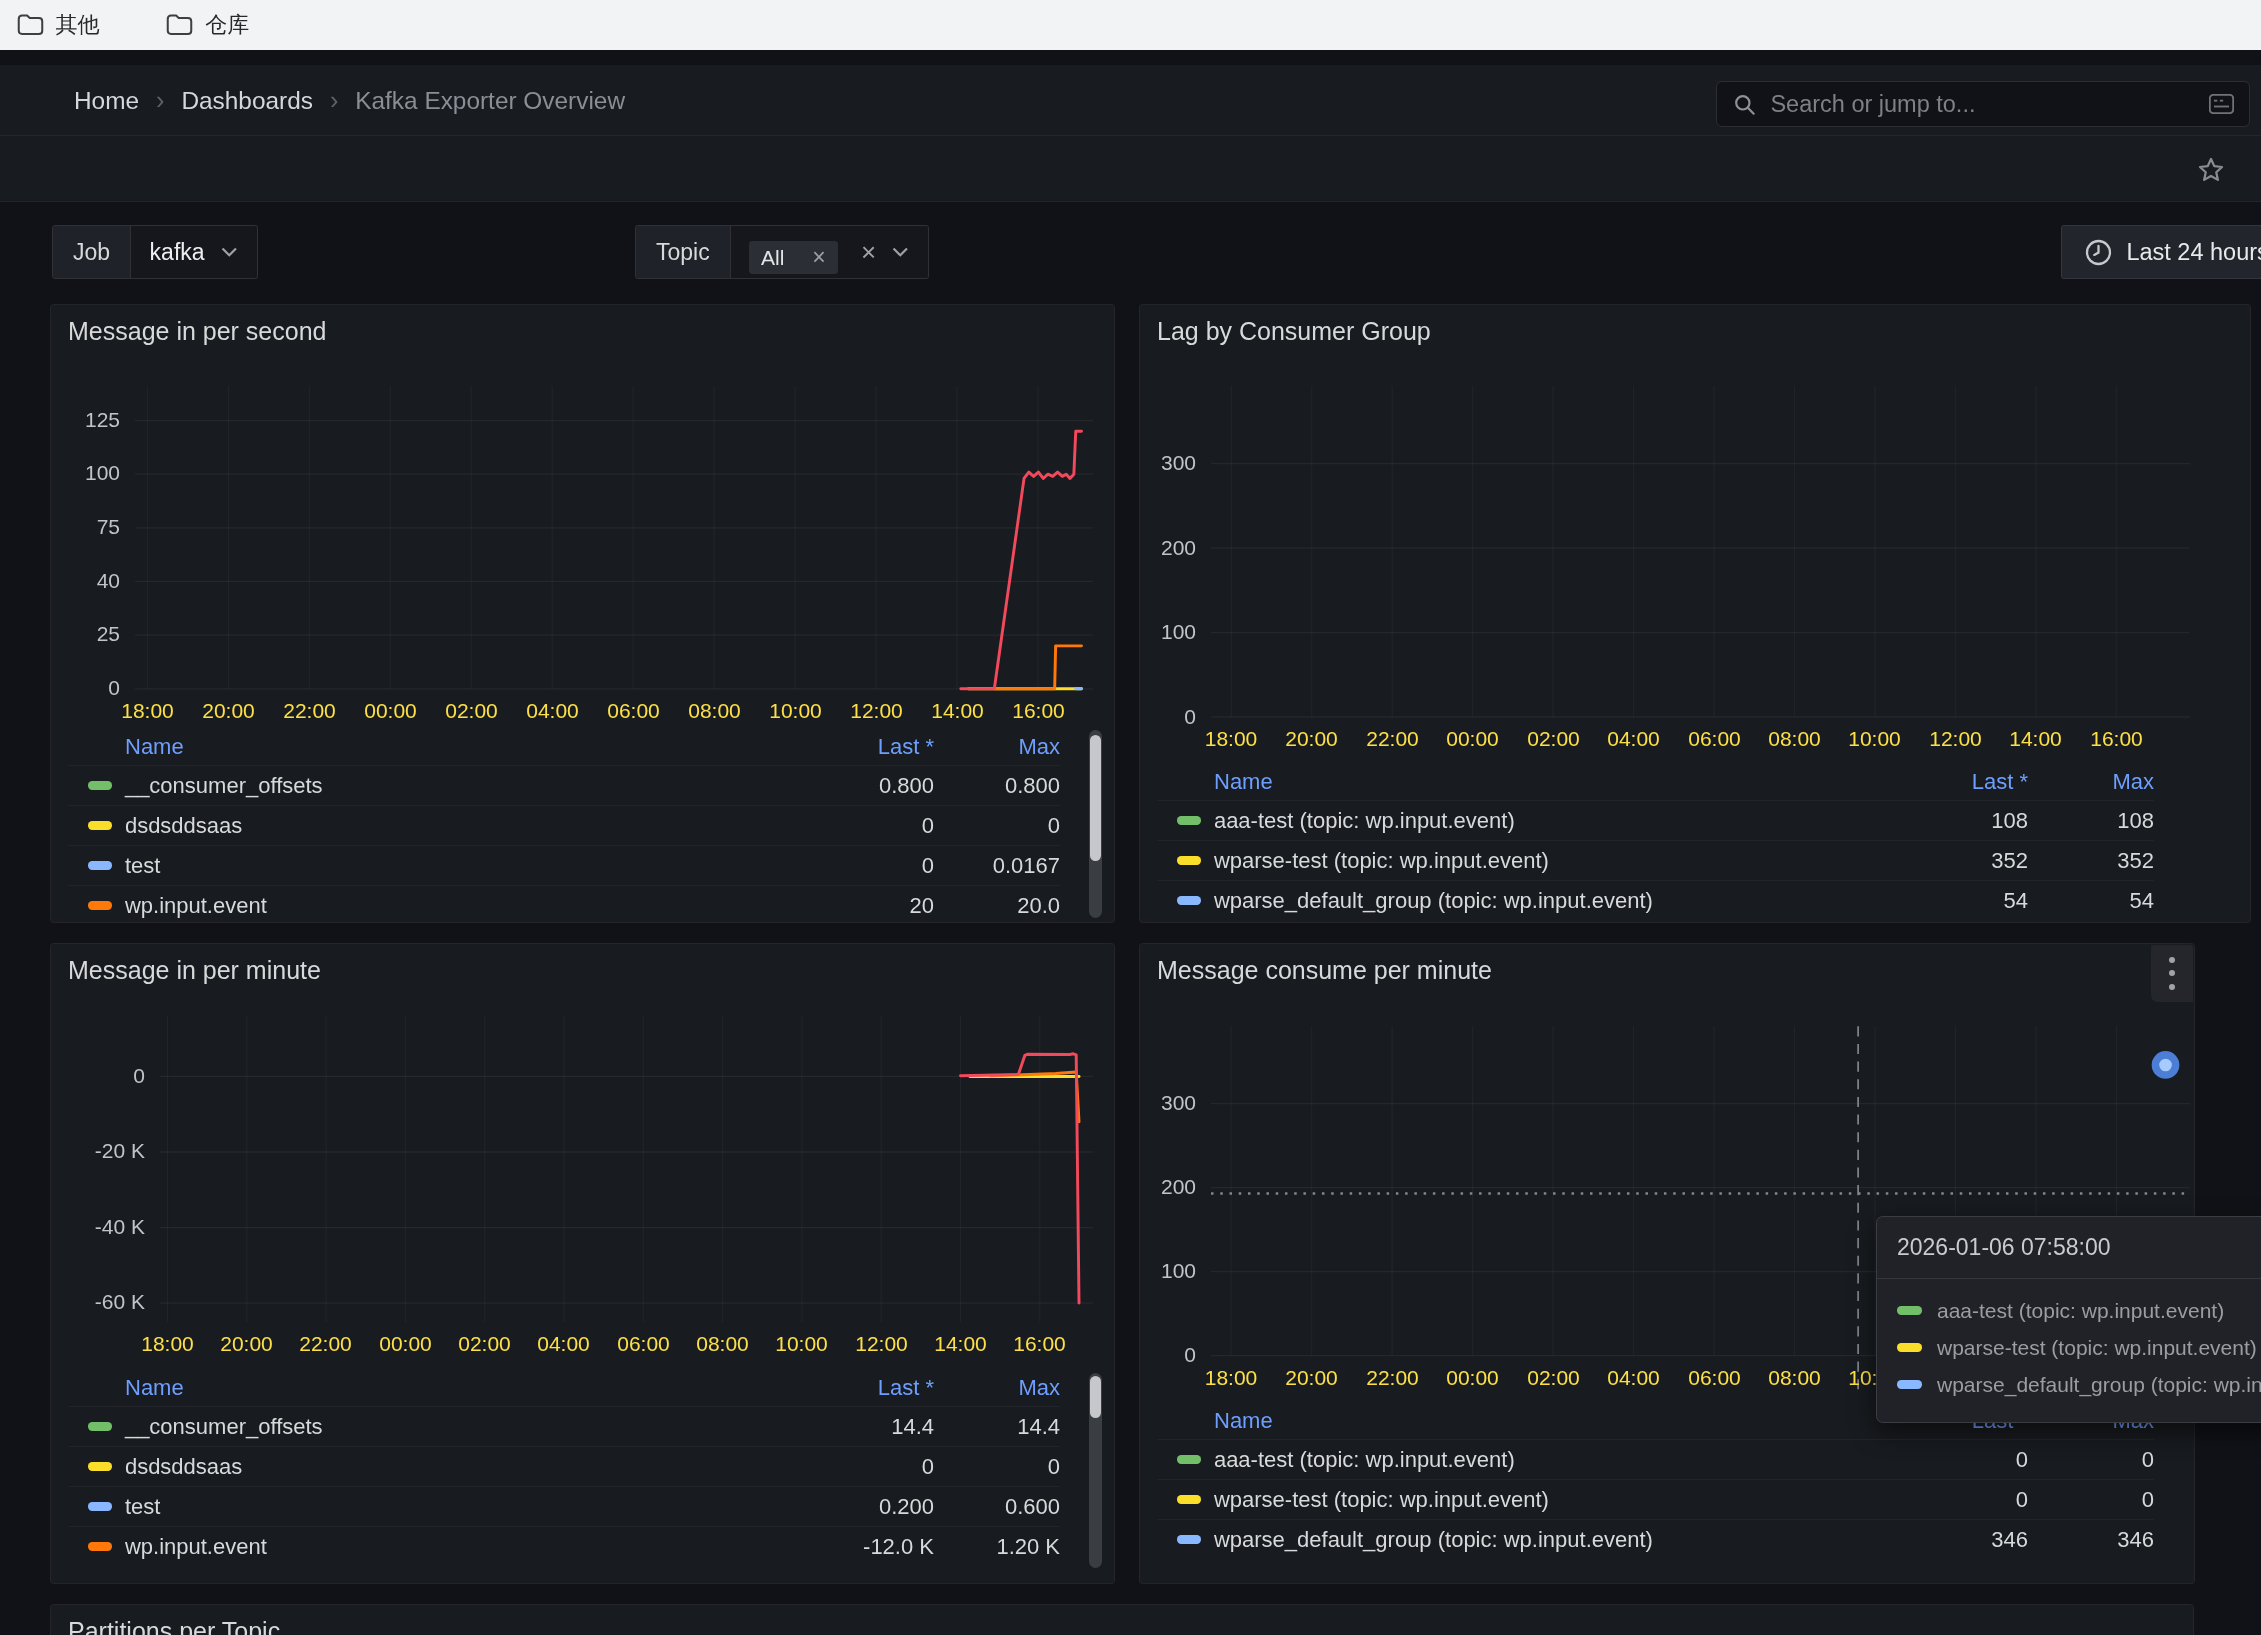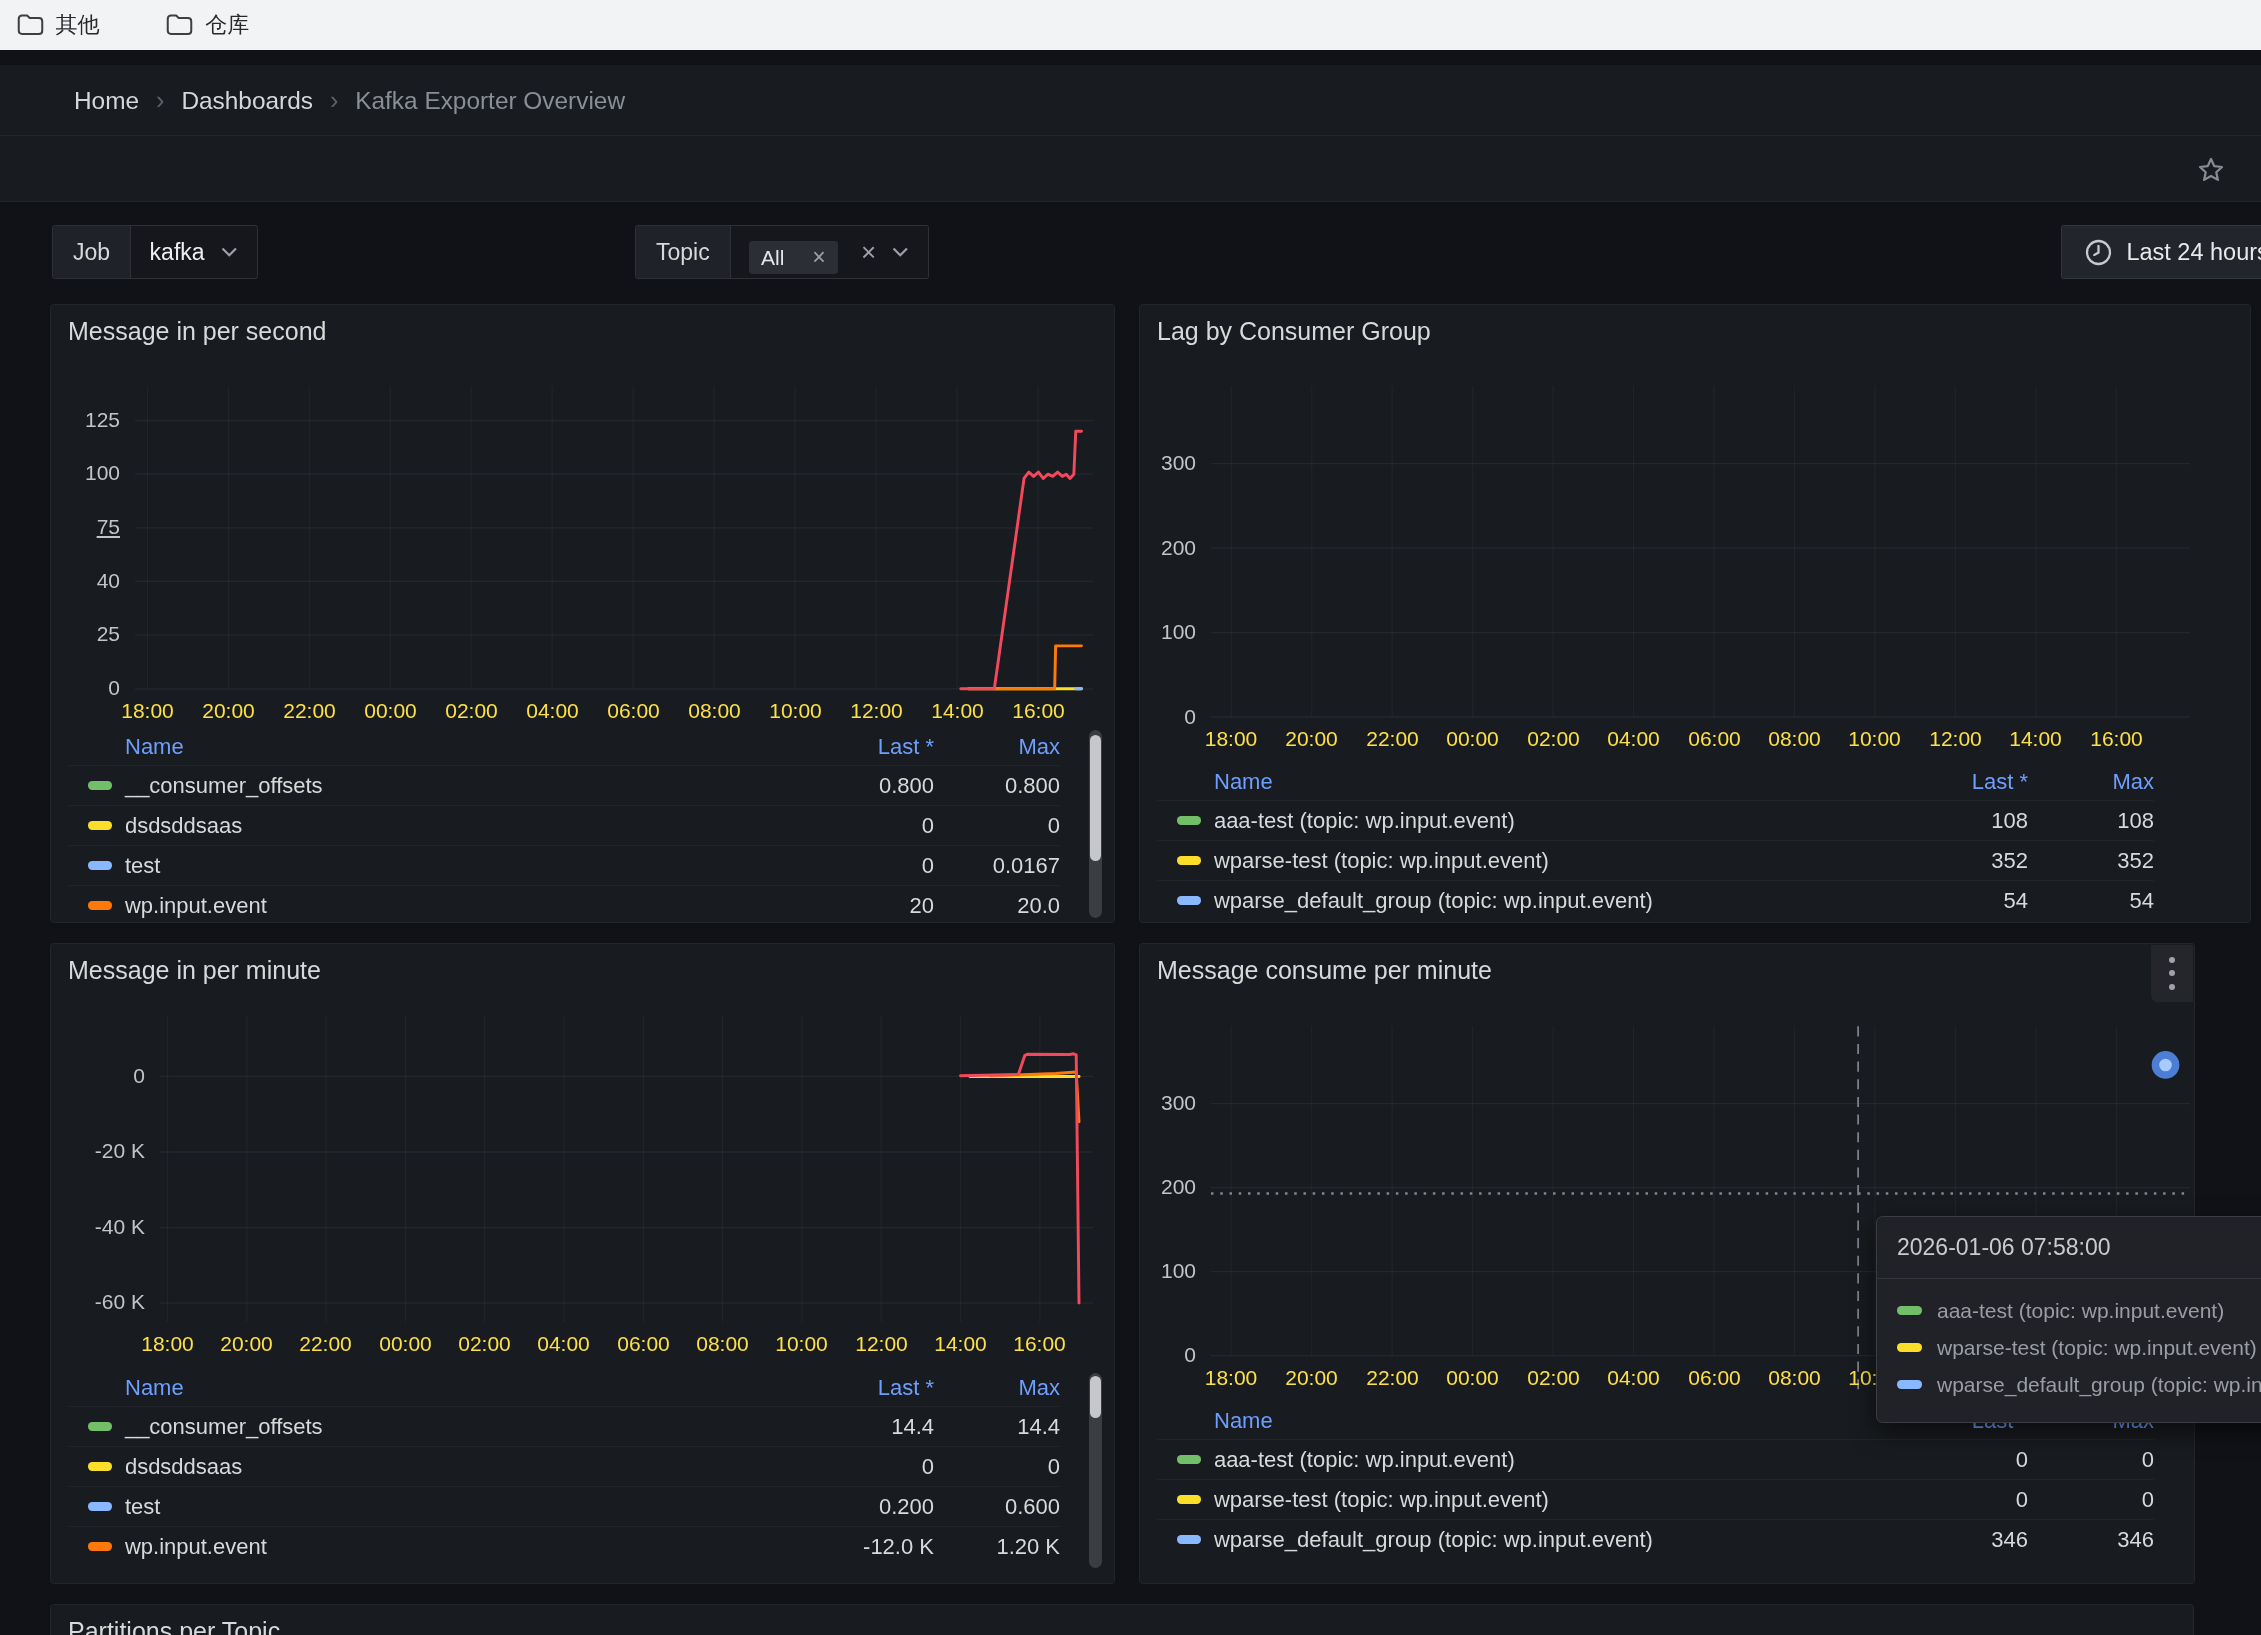--- a/index.html
+++ b/index.html
@@ -116,6 +116,19 @@
       <span class="bc-link">Dashboards</span>
       <span class="bc-sep">›</span>
       <span class="bc-current">Kafka Exporter Overview</span>
+    </div>
+    <div class="search">
+      <svg width="25" height="25" viewBox="0 0 30 30">
+        <circle cx="13" cy="13" r="8" fill="none" stroke="#8E9197" stroke-width="2.6"></circle>
+        <line x1="19" y1="19" x2="26" y2="26" stroke="#8E9197" stroke-width="2.6" stroke-linecap="round"></line>
+      </svg>
+      <span class="search-ph">Search or jump to...</span>
+      <svg width="25" height="20" viewBox="0 0 30 24">
+        <rect x="1" y="1" width="28" height="22" rx="4" fill="none" stroke="#6F7378" stroke-width="2.2"></rect>
+        <line x1="6" y1="8" x2="10" y2="8" stroke="#6F7378" stroke-width="2.2"></line>
+        <line x1="13" y1="8" x2="17" y2="8" stroke="#6F7378" stroke-width="2.2"></line>
+        <line x1="6" y1="15" x2="24" y2="15" stroke="#6F7378" stroke-width="2.2"></line>
+      </svg>
     </div>
   </div>
 

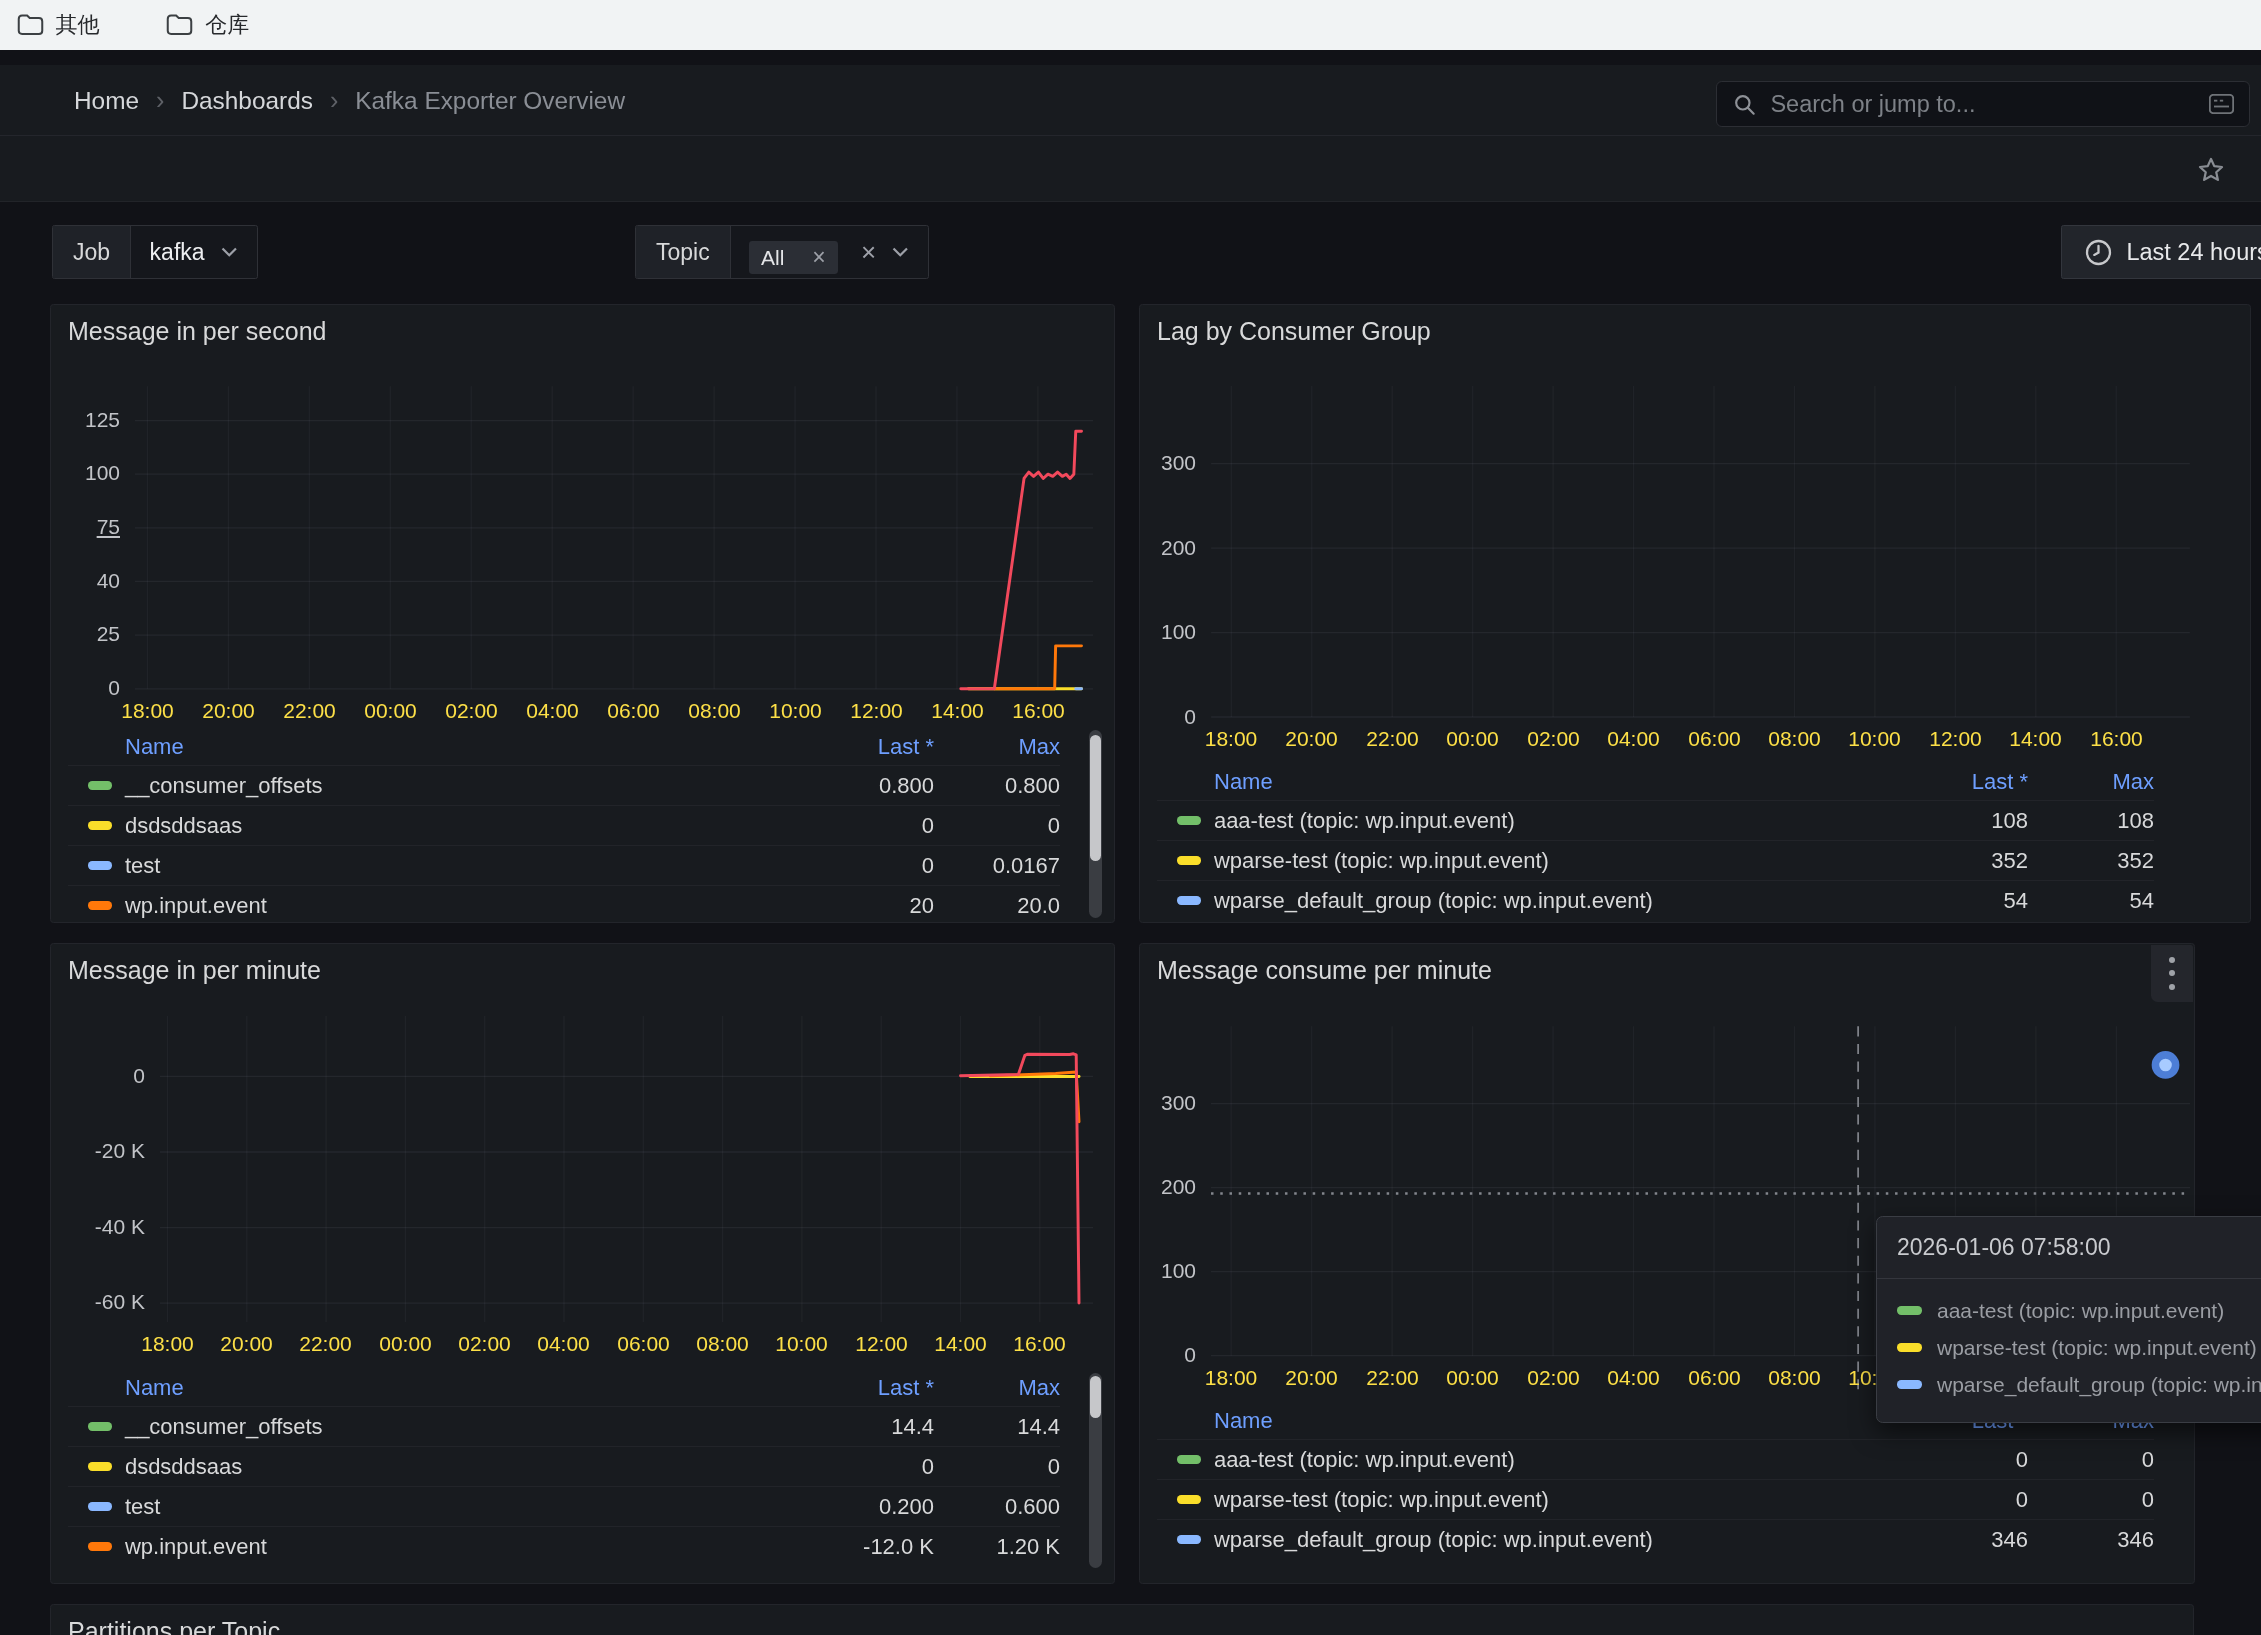--- a/index.html
+++ b/index.html
@@ -213,7 +213,7 @@
         <div class="ylabel" style="top: 290px;">0</div>
         <div class="ylabel" style="top: 236px;">25</div>
         <div class="ylabel" style="top: 183px;">40</div>
-        <div class="ylabel" style="top: 129px; text-decoration: underline;">75</div>
+        <div class="ylabel" style="top: 129px;">75</div>
         <div class="ylabel" style="top: 75px;">100</div>
         <div class="ylabel" style="top: 22px;">125</div>
       </div>

